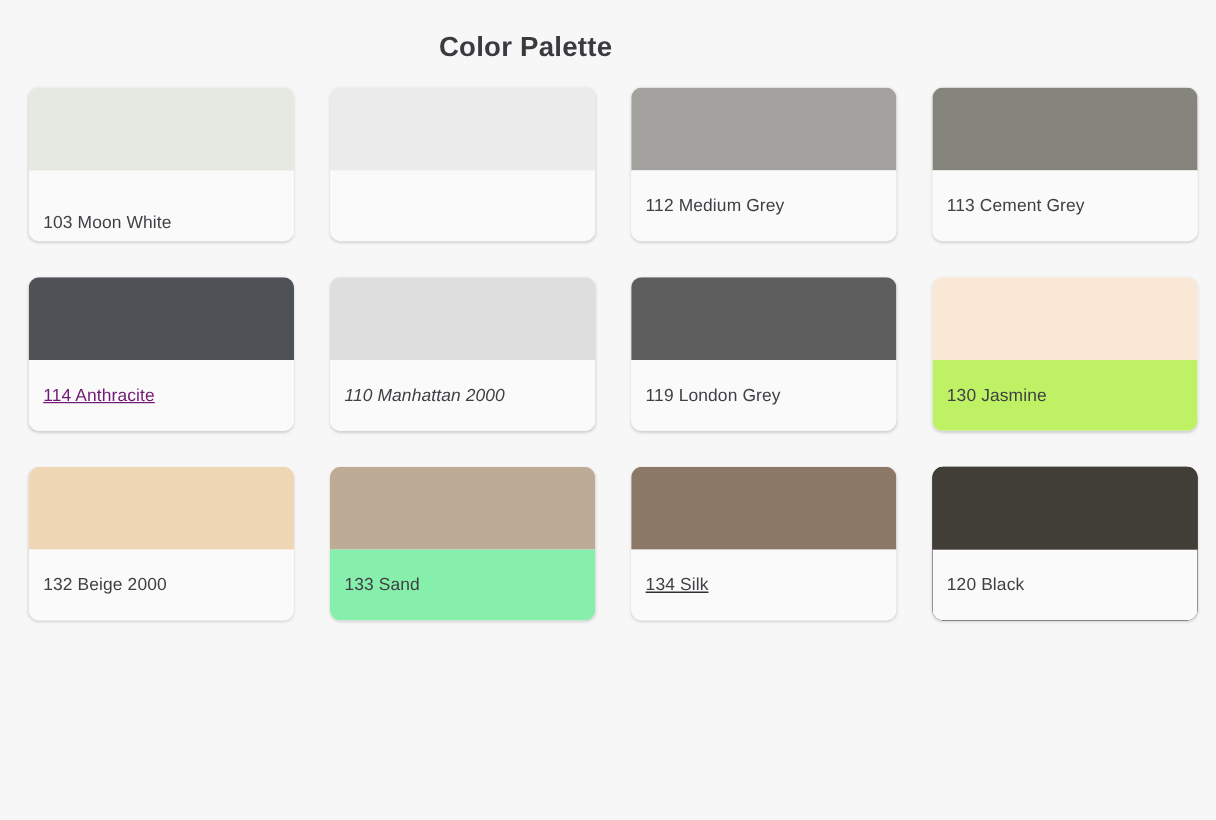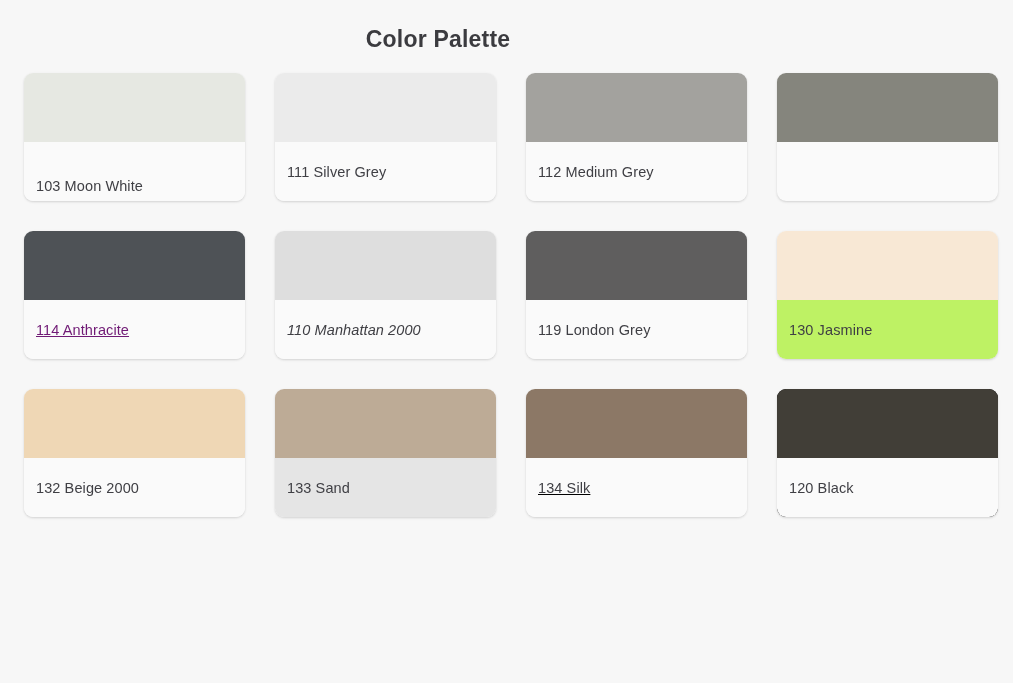--- a/index.html
+++ b/index.html
@@ -77,7 +77,6 @@
       </div>
       <div class="color-card" style="background: rgb(250, 250, 250);">
         <div class="swatch" style="background: rgb(235, 235, 235);"></div>
-        <div class="card-label" style="color: rgb(63, 63, 68); background: rgb(250, 250, 250);">111 Silver Grey</div>
       </div>
       <div class="color-card" style="background: rgb(250, 250, 250);">
         <div class="swatch" style="background: rgb(163, 162, 158);"></div>

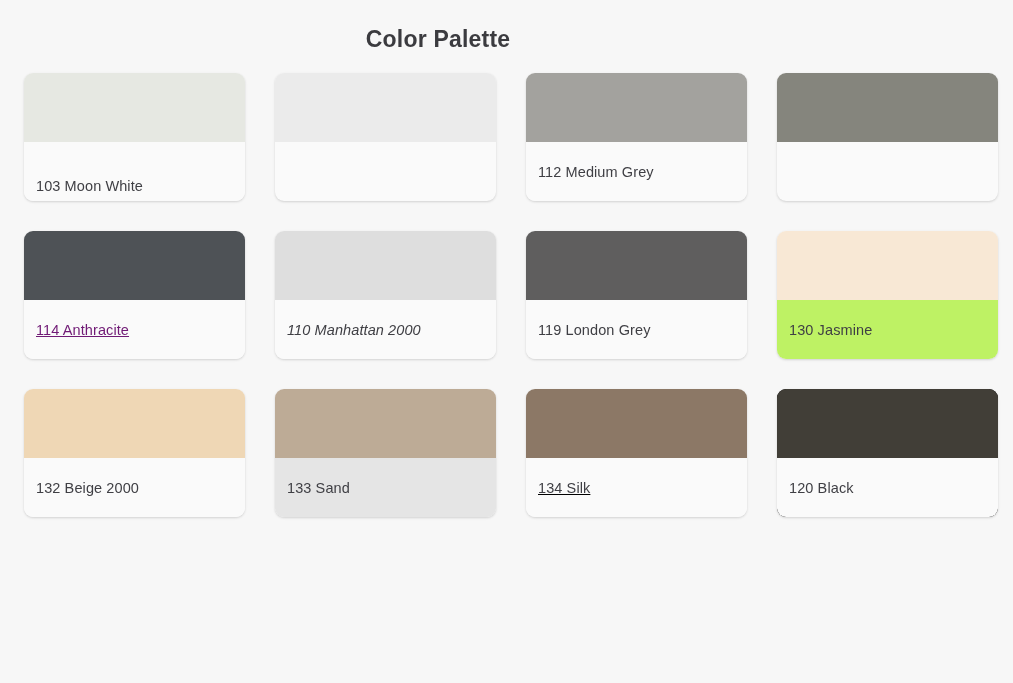--- a/index.html
+++ b/index.html
@@ -84,6 +84,7 @@
       </div>
       <div class="color-card" style="background: rgb(250, 250, 250);">
         <div class="swatch" style="background: rgb(133, 133, 125);"></div>
+        <div class="card-label" style="color: rgb(63, 63, 68); background: rgb(250, 250, 250);">113 Cement Grey</div>
       </div>
       <div class="color-card" style="background: rgb(250, 250, 250);">
         <div class="swatch" style="background: rgb(78, 82, 86);"></div>

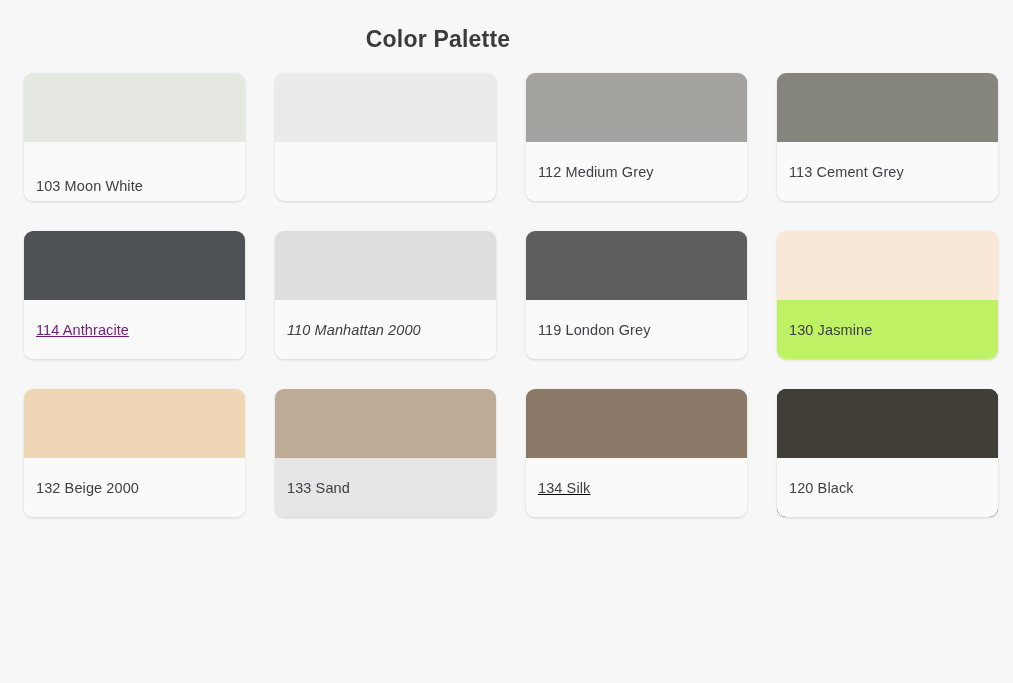--- a/index.html
+++ b/index.html
@@ -108,7 +108,7 @@
       </div>
       <div class="color-card" style="background: rgb(250, 250, 250);">
         <div class="swatch" style="background: rgb(189, 171, 150);"></div>
-        <div class="card-label" style="color: rgb(63, 63, 68); background: #e5e5e5;">133 Sand</div>
+        <div class="card-label" style="color: rgb(63, 63, 68); background: #86efac;">133 Sand</div>
       </div>
       <div class="color-card" style="background: rgb(250, 250, 250); text-decoration: underline;">
         <div class="swatch" style="background: rgb(140, 120, 102);"></div>

